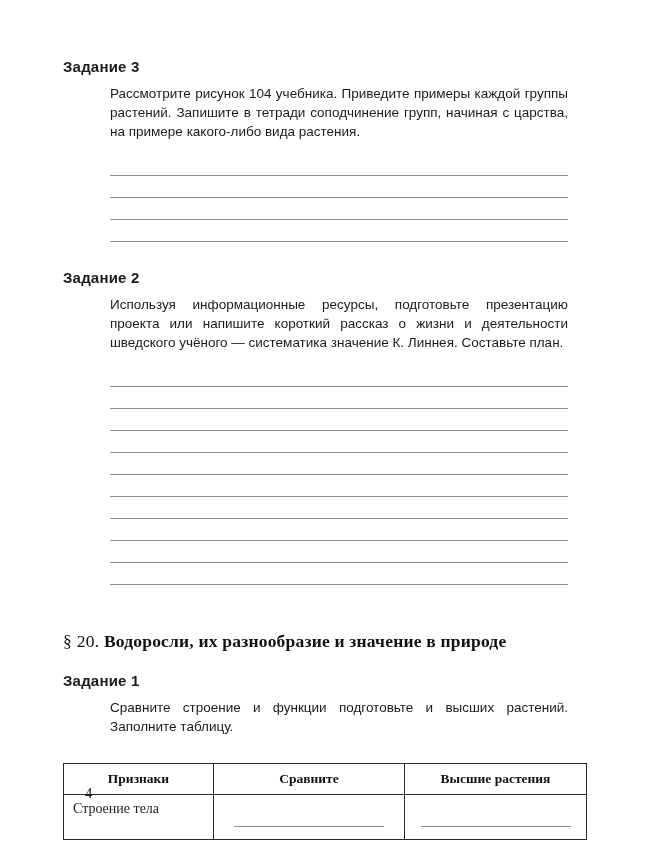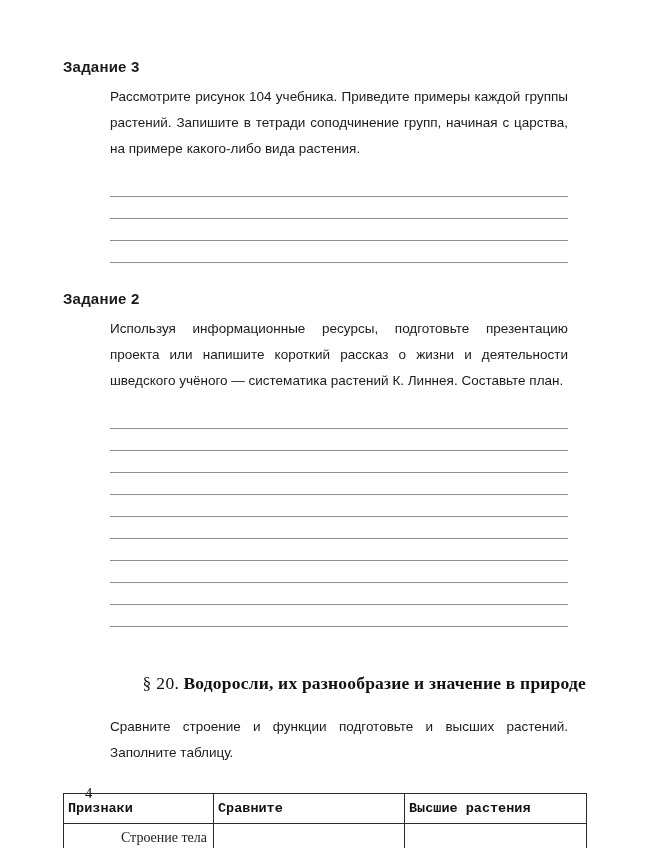--- a/index.html
+++ b/index.html
@@ -24,7 +24,7 @@
   .task-text {
     margin: 0 18px 0 47px;
     font-size: 13.5px;
-    line-height: 26px;
+    line-height: 19px;
     text-align: justify;
   }
   .rules {

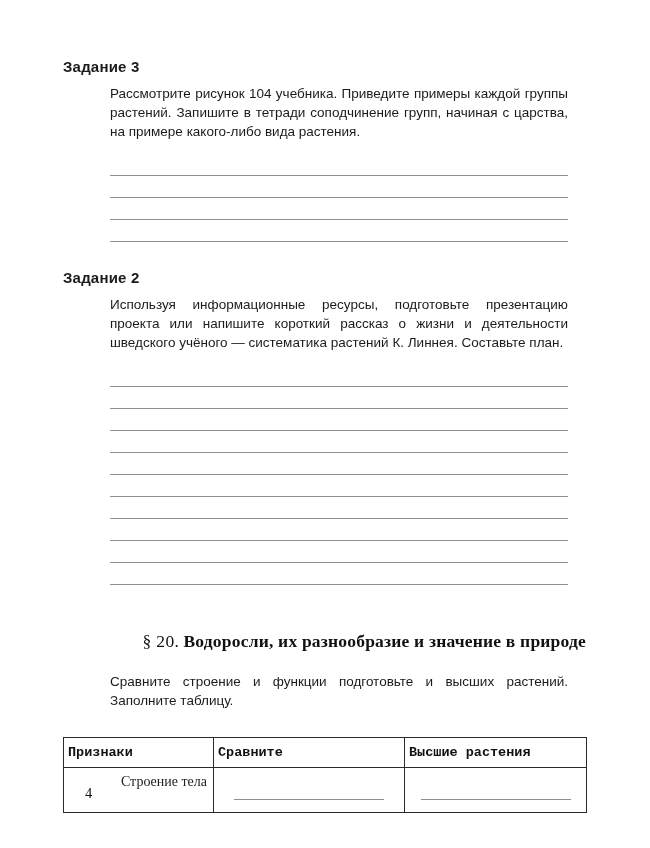--- a/index.html
+++ b/index.html
@@ -121,7 +121,7 @@
 
   <div class="task">
     <h2 class="task-title">Задание 2</h2>
-    <p class="task-text">Используя информационные ресурсы, подготовьте презентацию проекта или напишите короткий рассказ о жизни и деятельности шведского учёного — систематика растений К. Линнея. Составьте план.</p>
+    <p class="task-text">Используя информационные ресурсы, подготовьте презентацию проекта или напишите короткий рассказ о жизни и деятельности шведского учёного — систематика значение К. Линнея. Составьте план.</p>
     <div class="rules">
         <div class="rule"></div>
         <div class="rule"></div>

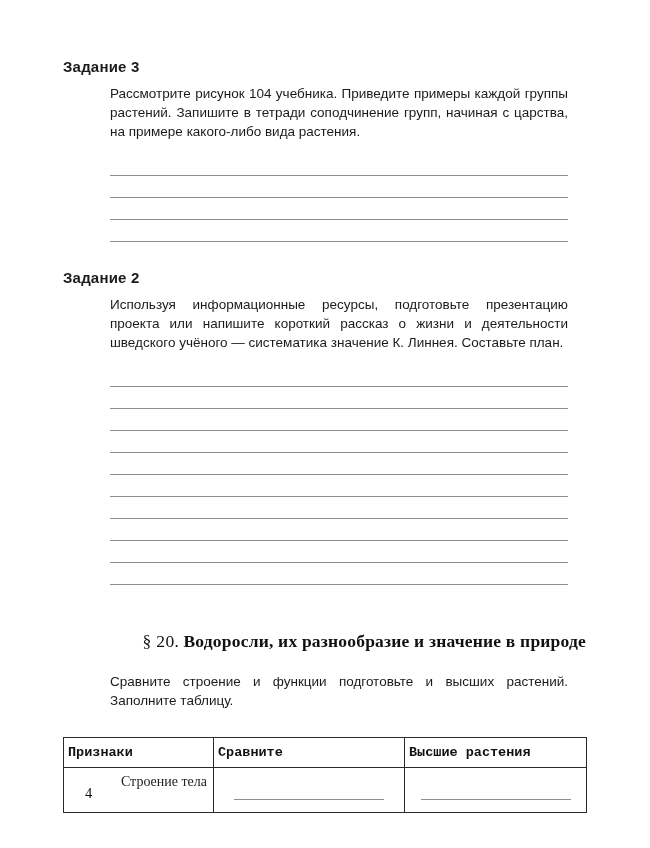--- a/index.html
+++ b/index.html
@@ -37,7 +37,7 @@
   .task { margin-bottom: 27px; }
   .section-heading {
     margin: 46px 0 20px 0;
-    text-align: right;
+    text-align: left;
     font-family: "Liberation Serif", serif;
     font-size: 17.5px;
     font-weight: normal;

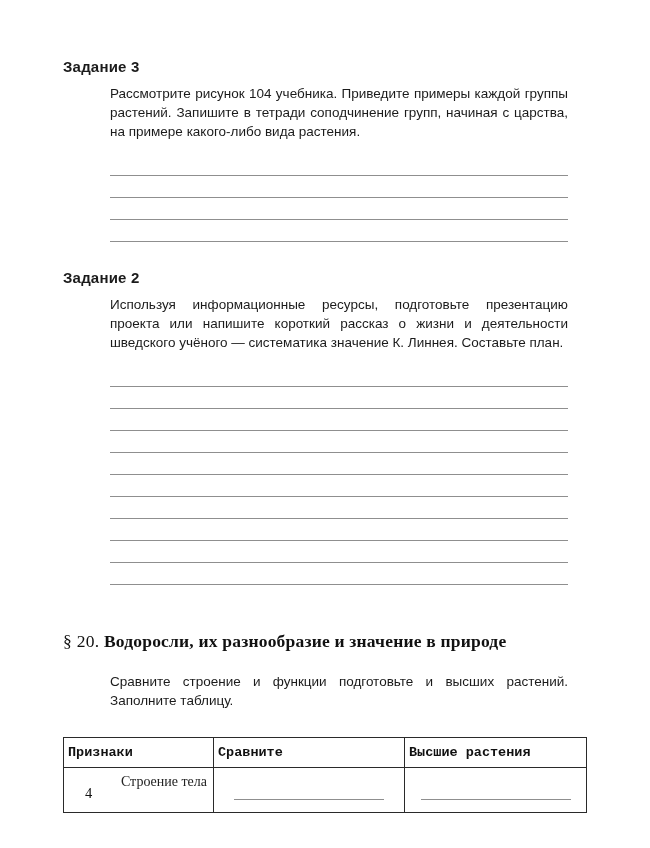--- a/index.html
+++ b/index.html
@@ -142,6 +142,7 @@
   </h1>
 
   <div class="task">
+    <h2 class="task-title">Задание 1</h2>
     <p class="task-text">Сравните строение и функции подготовьте и высших растений. Заполните таблицу.</p>
   </div>
 

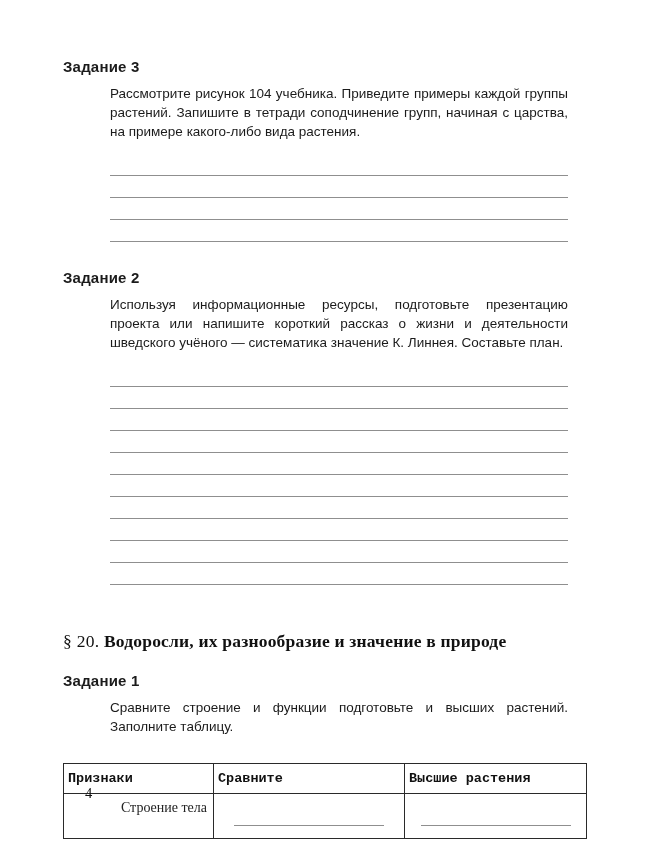--- a/index.html
+++ b/index.html
@@ -63,10 +63,10 @@
     box-sizing: border-box;
   }
   .compare-table th {
-    font-family: Liberation Mono, monospace;
+    font-family: Liberation Serif, serif;
     font-size: 13.5px;
     font-weight: bold;
-    text-align: left;
+    text-align: center;
     padding: 7px 4px;
     color: #111;
   }

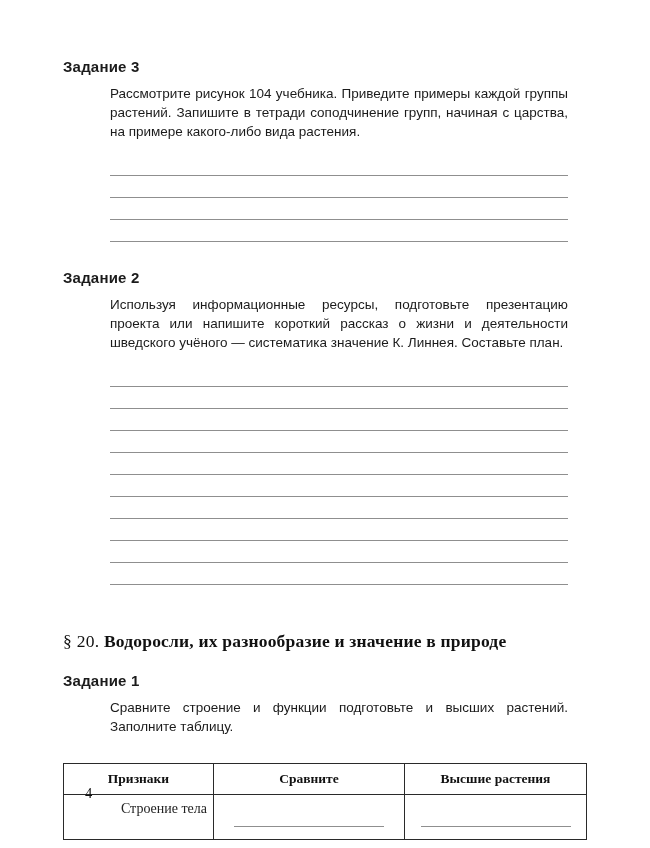--- a/index.html
+++ b/index.html
@@ -76,7 +76,6 @@
   .compare-table td {
     height: 45px;
     vertical-align: top;
-    text-align: right;
   }
   .feature-cell {
     font-family: "Liberation Serif", serif;

